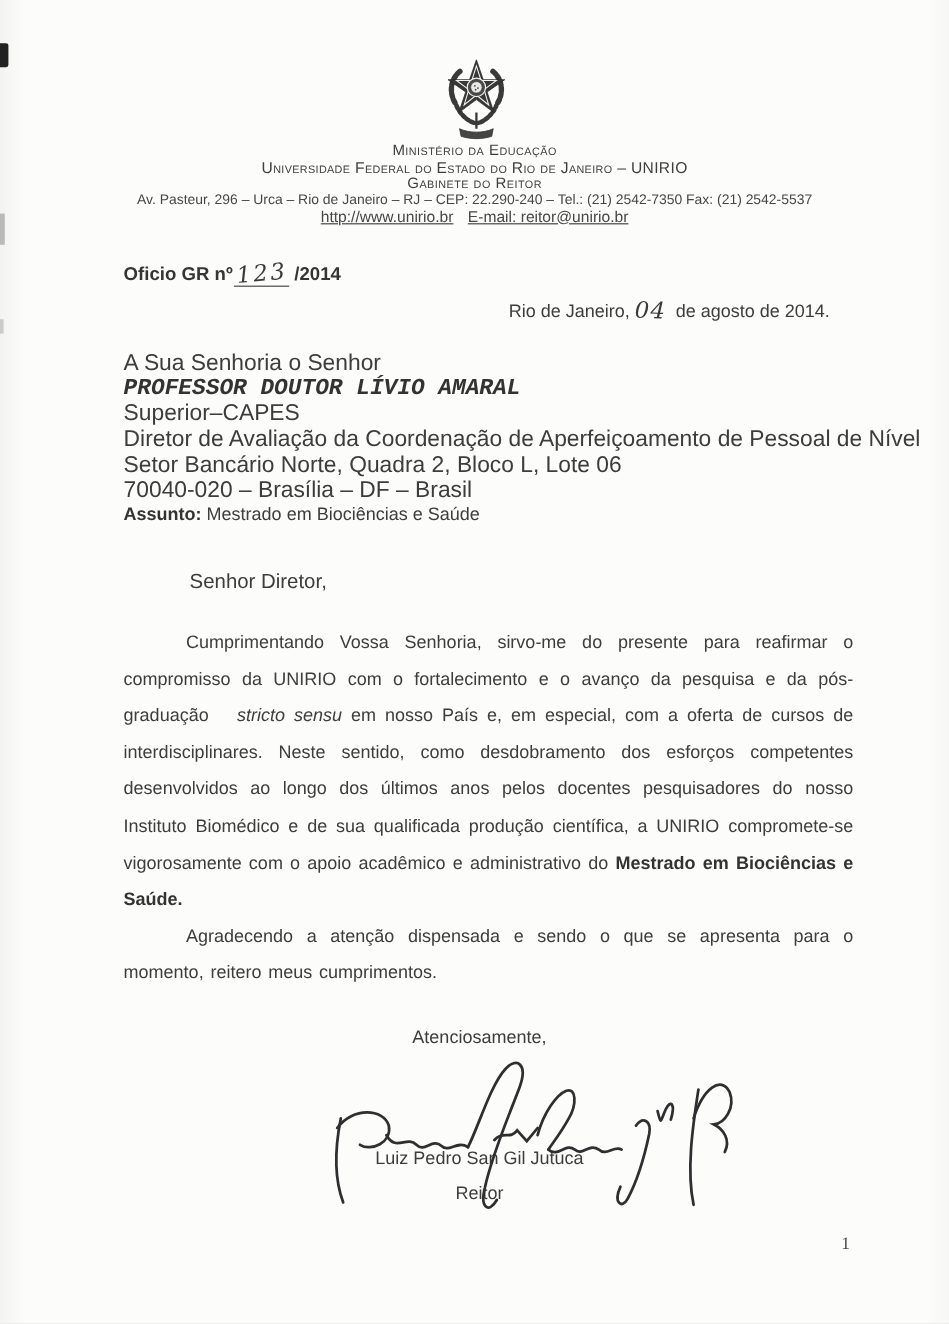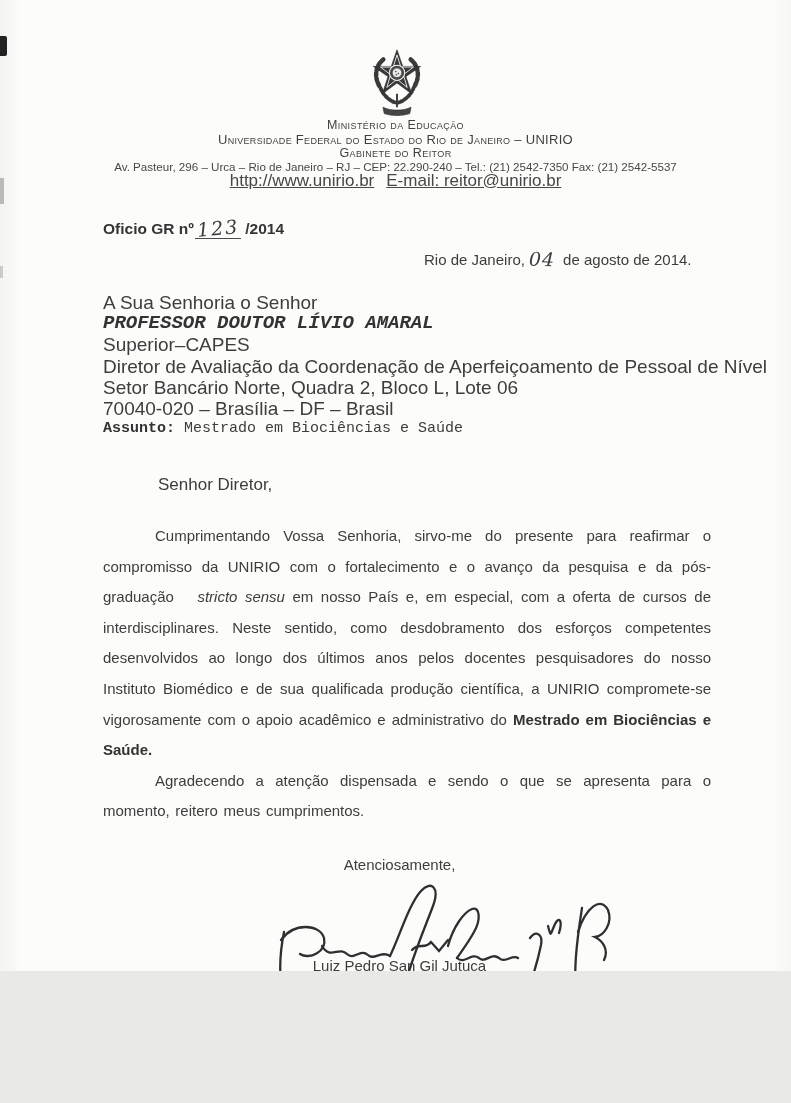--- a/index.html
+++ b/index.html
@@ -6,7 +6,7 @@
   html,body{margin:0;padding:0;background:#e9e9e7;}
   .page{
     position:relative;
-    width:791px;height:971px;
+    width:791px;height:1103px;
     margin:0 auto;
     background:linear-gradient(90deg,#f3f3f1 0px,#fcfcfa 20px,#fcfcfa 771px,#f7f7f5 791px);
     font-family:"Liberation Sans", sans-serif;

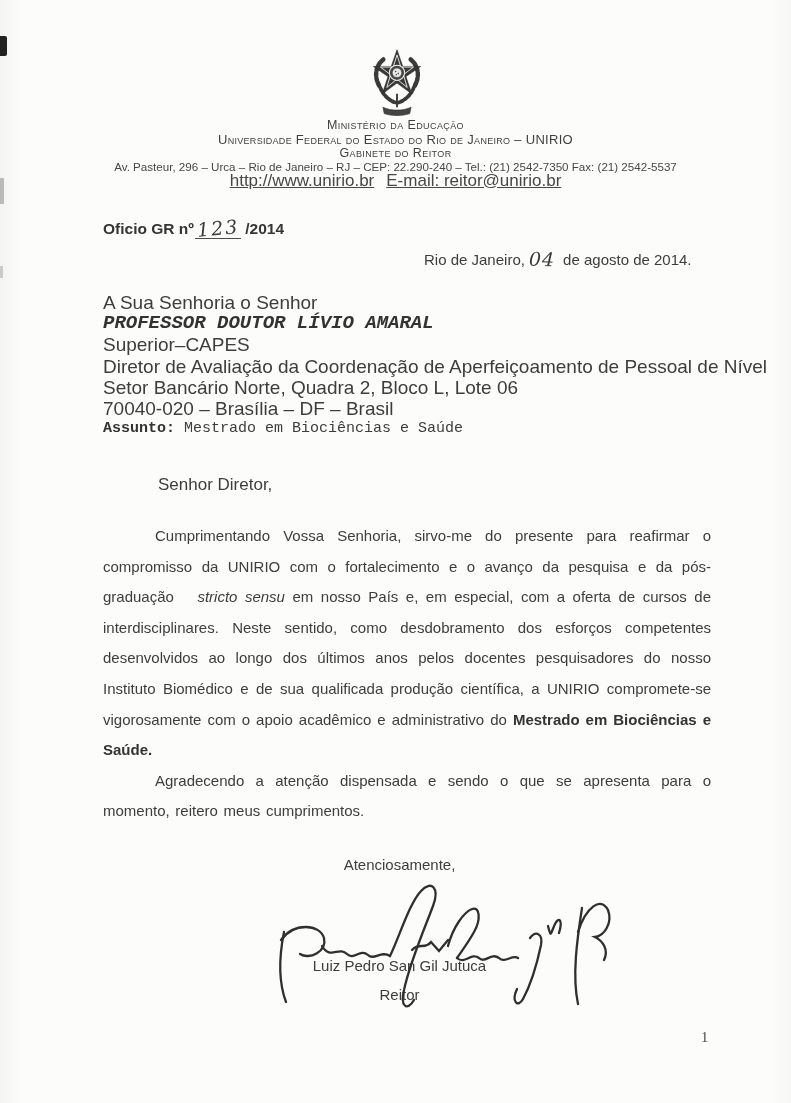--- a/index.html
+++ b/index.html
@@ -26,7 +26,7 @@
   .lh-text .l2{font-size:13px;font-variant:small-caps;letter-spacing:.3px;line-height:14px;}
   .lh-text .l3{font-size:12.5px;font-variant:small-caps;letter-spacing:.4px;line-height:13.5px;}
   .lh-text .l4{font-size:11.6px;line-height:13.5px;color:#474747;}
-  .lh-text .l5{font-size:17px;line-height:14px;color:#474747;}
+  .lh-text .l5{font-size:13px;line-height:14px;color:#474747;}
   .lh-text .l5 span{text-decoration:underline;}
   .lh-text .l5 .gap{display:inline-block;width:12px;}
 

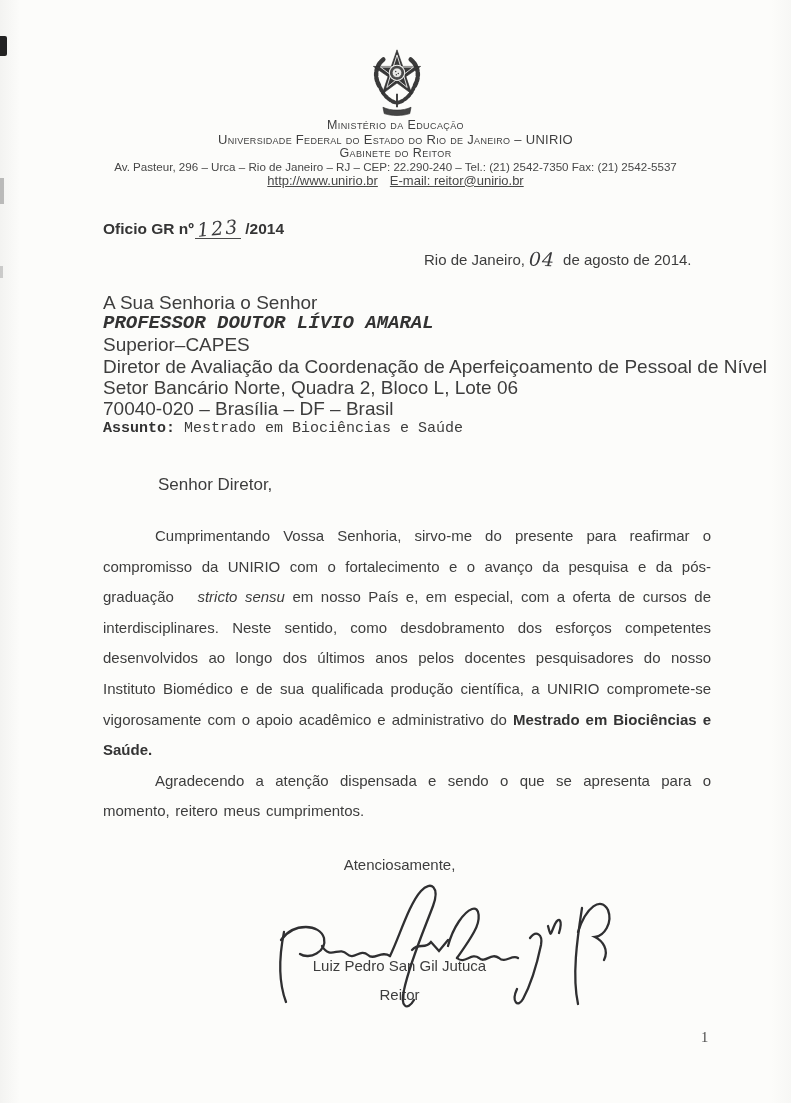--- a/index.html
+++ b/index.html
@@ -42,7 +42,7 @@
   .recipient{position:absolute;left:103px;top:292px;font-size:19px;line-height:21.2px;color:#3d3d3d;}
   .recipient .name{font-weight:bold;font-style:italic;color:#333;font-family:Liberation Mono, monospace;}
 
-  .subject{position:absolute;left:103px;top:420px;font-size:15px;color:#3d3d3d;font-family:Liberation Mono, monospace;}
+  .subject{position:absolute;left:103px;top:420px;font-size:15px;color:#3d3d3d;}
   .subject .lbl{font-weight:bold;color:#333;}
 
   .salutation{position:absolute;left:158px;top:475px;font-size:17px;color:#3d3d3d;}

